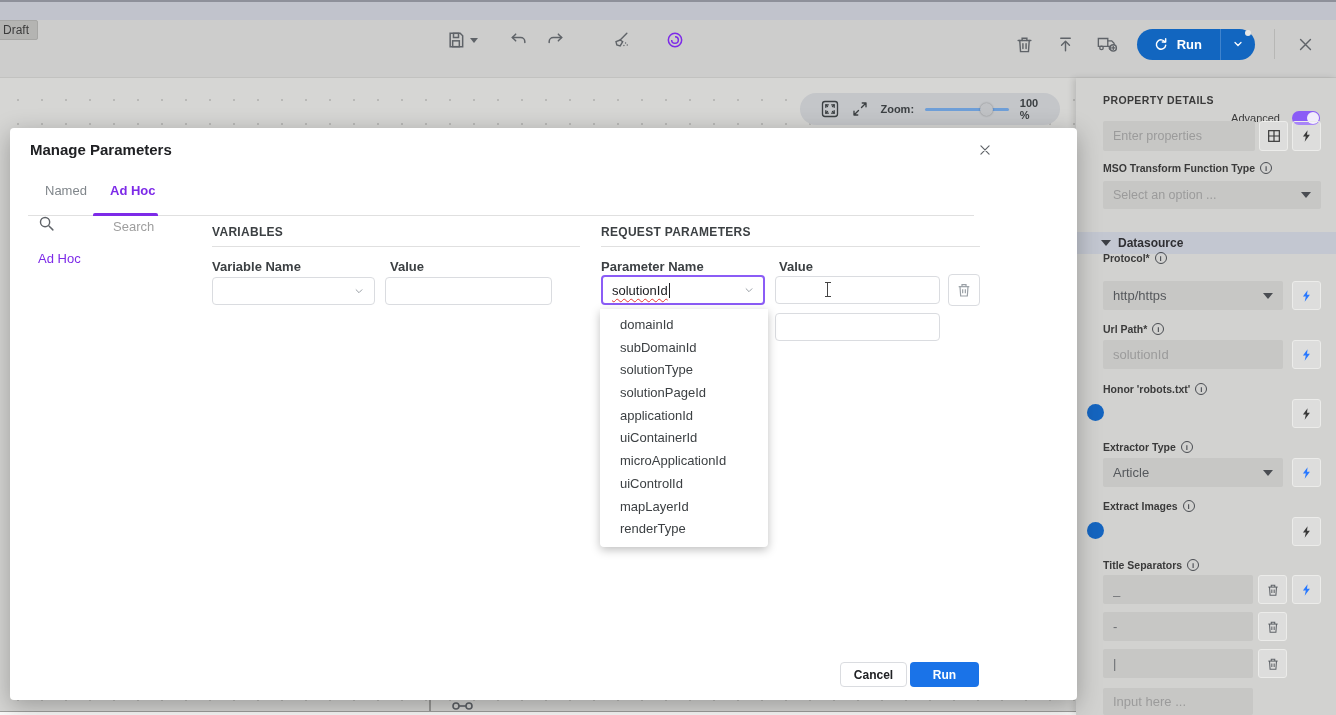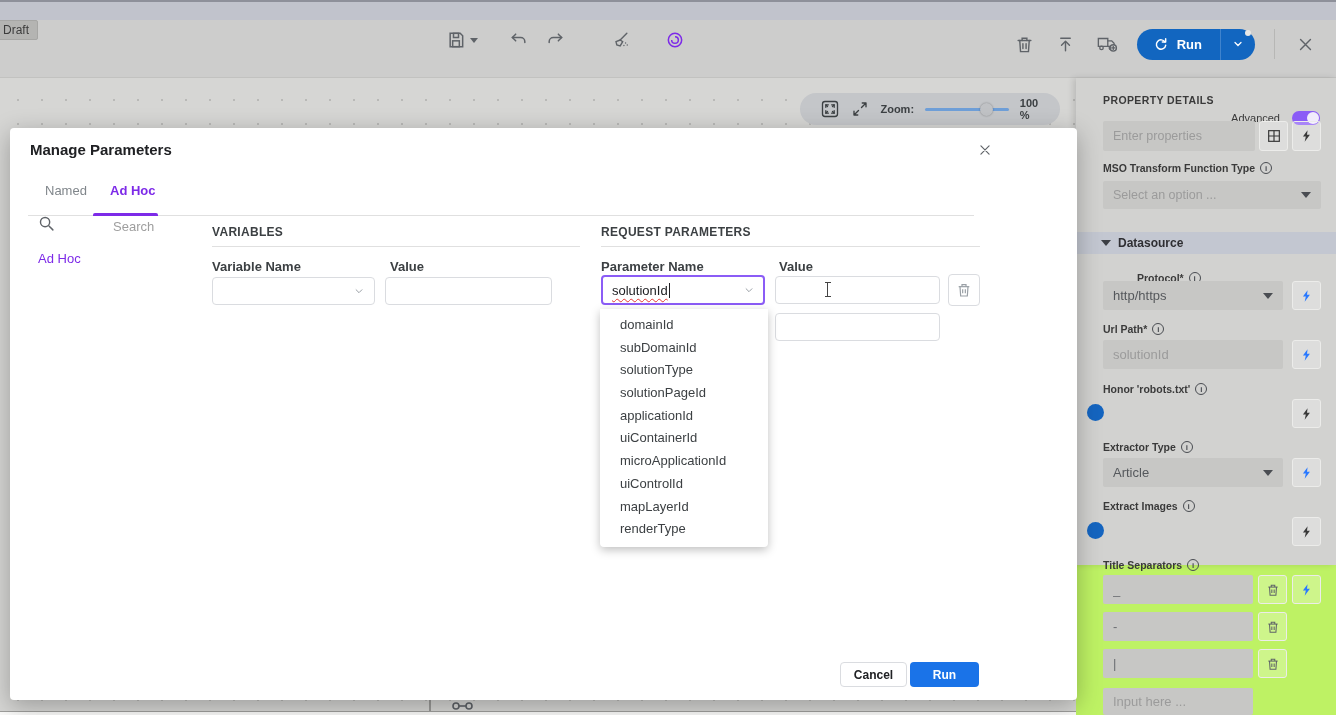--- a/index.html
+++ b/index.html
@@ -5,7 +5,7 @@
   * { margin:0; padding:0; box-sizing:border-box; }
   html,body { width:1336px; height:715px; overflow:hidden; }
   body { font-family:"Liberation Sans","DejaVu Sans",sans-serif; background:#ffffff; }
-  .app { position:relative; width:1336px; height:715px; background:#bef264; }
+  .app { position:relative; width:1336px; height:715px; background:#84cc16; }
   .abs { position:absolute; }
 
   

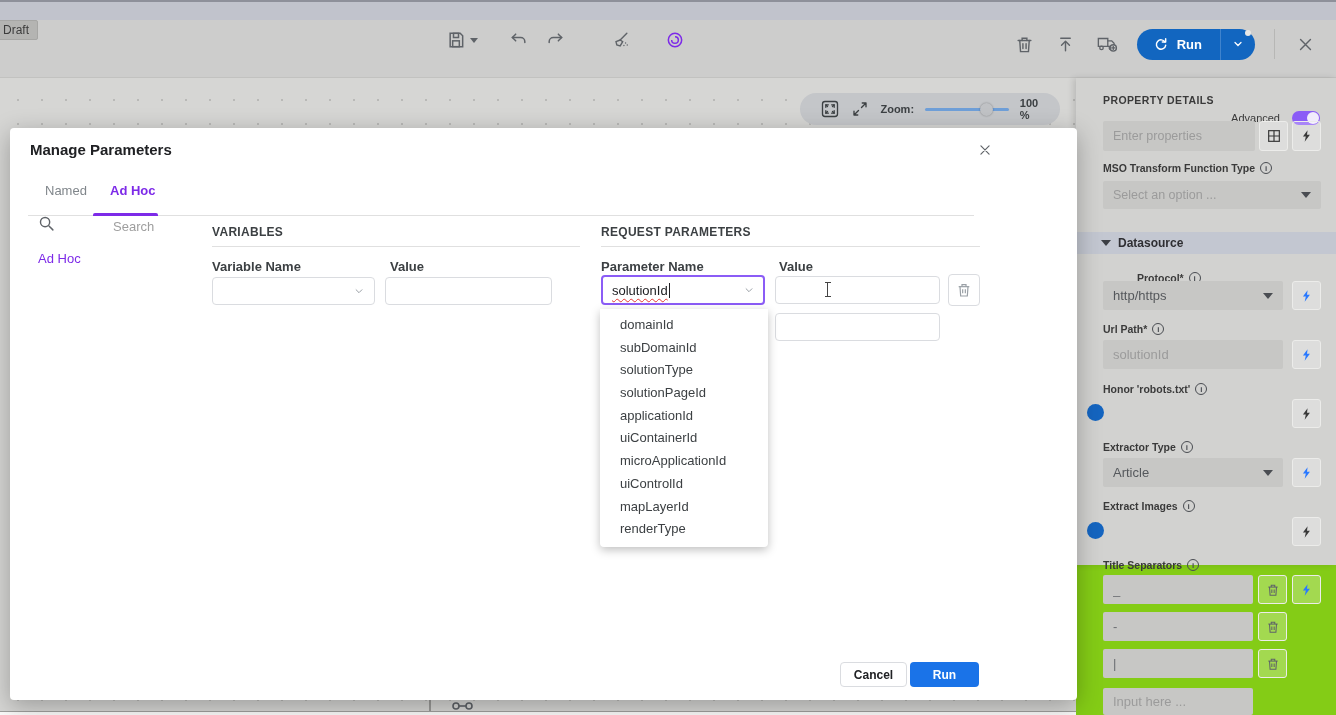--- a/index.html
+++ b/index.html
@@ -49,7 +49,7 @@
   .link-icon { left:451px; top:701px; }
 
   
-  .sidebar { left:1076px; top:78px; width:260px; height:487px; background:#d2d2d0;
+  .sidebar { left:1076px; top:78px; width:260px; height:637px; background:#d2d2d0;
              box-shadow:-3px 0 6px rgba(0,0,0,.12);text-decoration:underline; }
   .sb-heading { font-size:10.5px; font-weight:bold; color:#3a3a3a; letter-spacing:.4px; }
   .sb-label { font-size:10.5px; font-weight:bold; color:#3a3a3a; display:flex; align-items:center; gap:5px; }

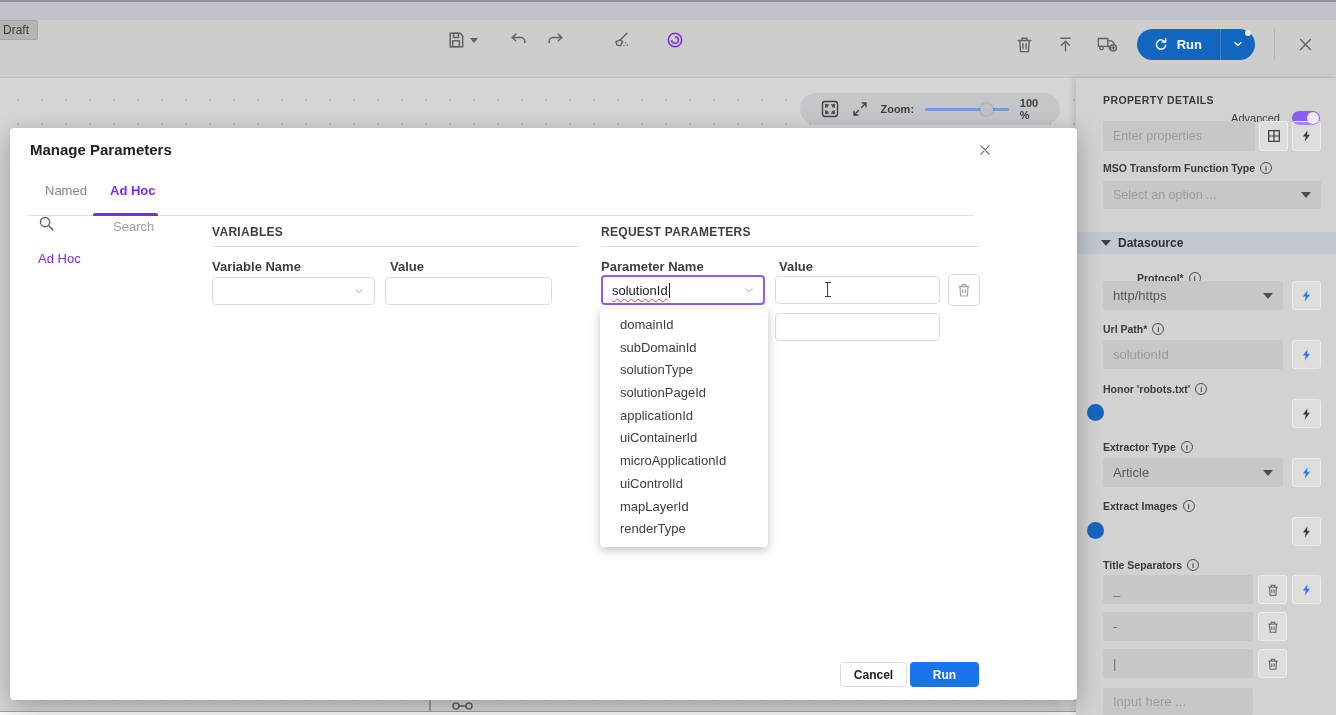--- a/index.html
+++ b/index.html
@@ -293,7 +293,7 @@
       <span class="ds-title">Datasource</span>
     </div>
 
-    <div class="abs sb-label" style="left:27px; top:194px;margin-left:34px;">
+    <div class="abs sb-label" style="left:27px; top:174px;">
       <span>Protocol*</span>
         <span class="info-icon">i</span>
     </div>

